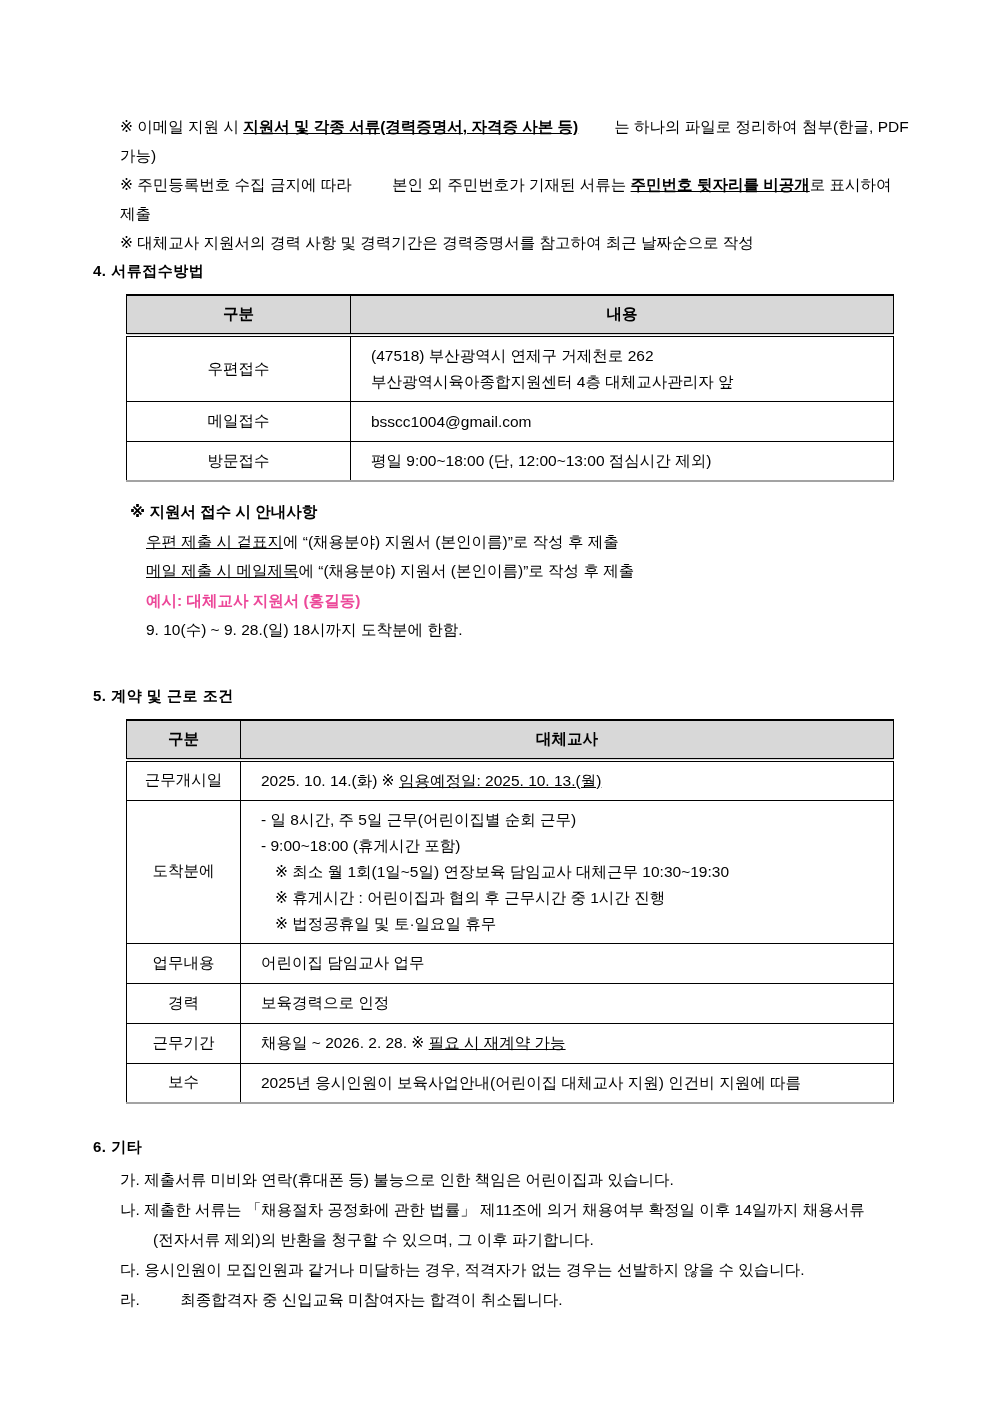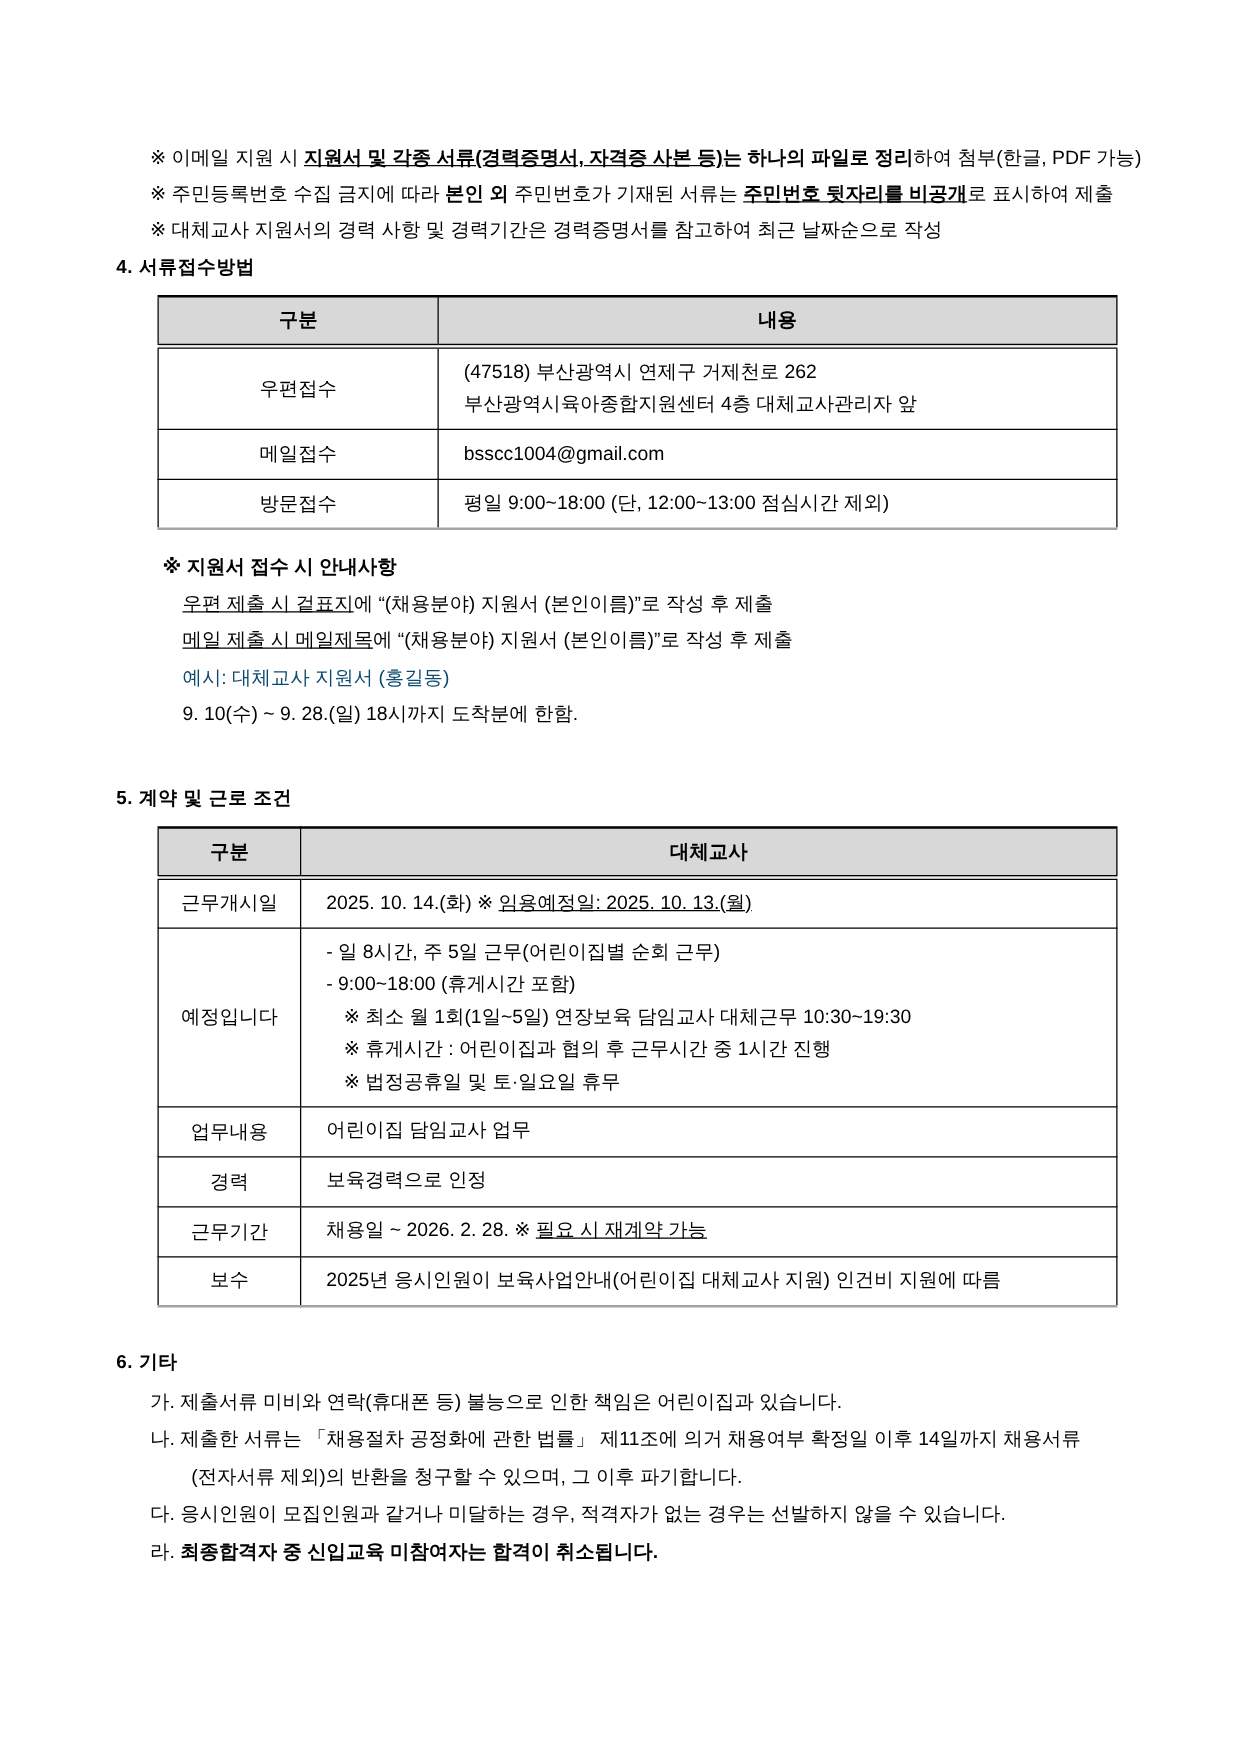--- a/index.html
+++ b/index.html
@@ -20,7 +20,7 @@
 
   
   .top-notes { margin-left: 120px; margin-right: 70px; line-height: 29px; }
-  .b { font-weight: bold; }
+  .b { font-weight: normal; padding-left: 36px; }
   .u { text-decoration: underline; }
   .bu { font-weight: bold; text-decoration: underline; }
   .blue { color: #0c4a6e; font-weight: normal; }

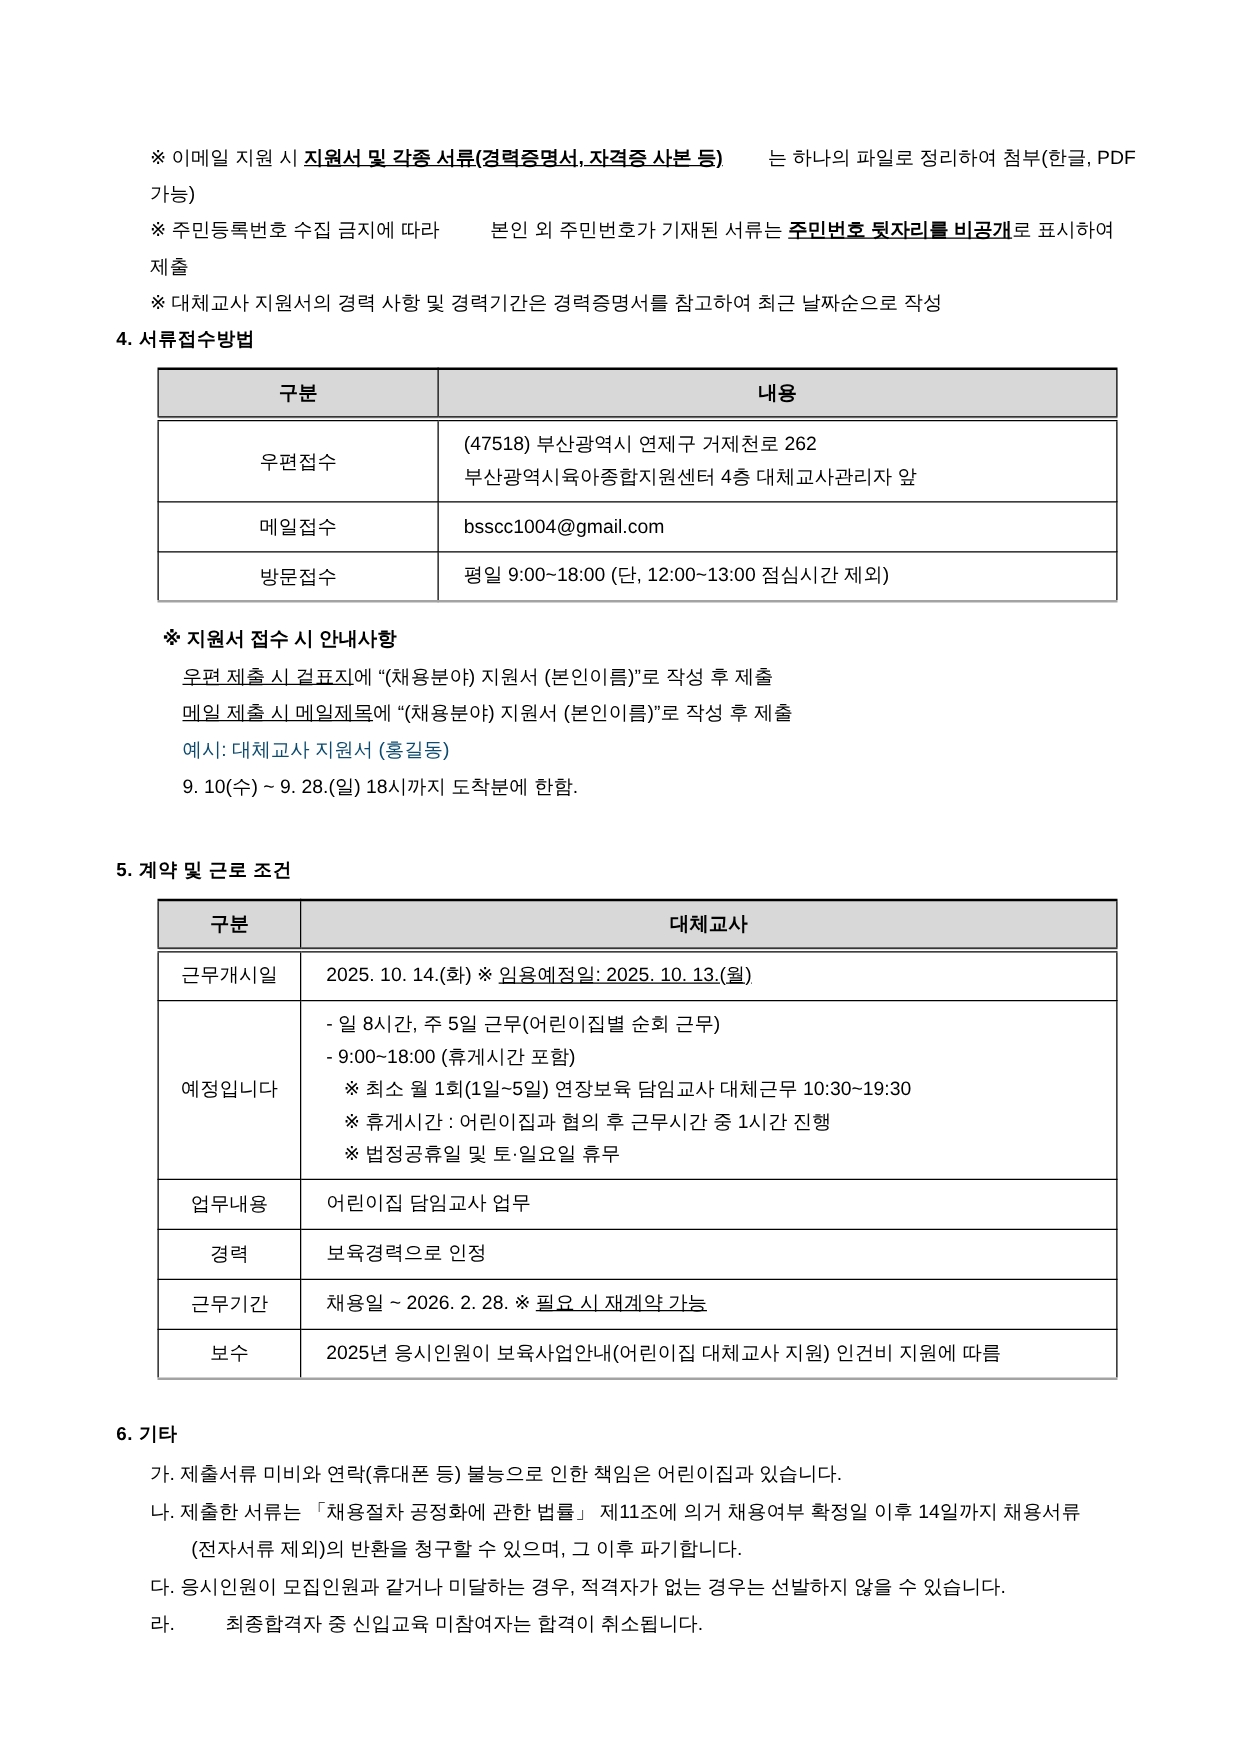--- a/index.html
+++ b/index.html
@@ -23,7 +23,7 @@
   .b { font-weight: normal; padding-left: 36px; }
   .u { text-decoration: underline; }
   .bu { font-weight: bold; text-decoration: underline; }
-  .blue { color: #0c4a6e; font-weight: normal; }
+  .blue { color: #ec4899; font-weight: bold; }
 
   
   .sec-title { margin-left: 93px; font-size: 15px; font-weight: bold; letter-spacing: 0.5px; }

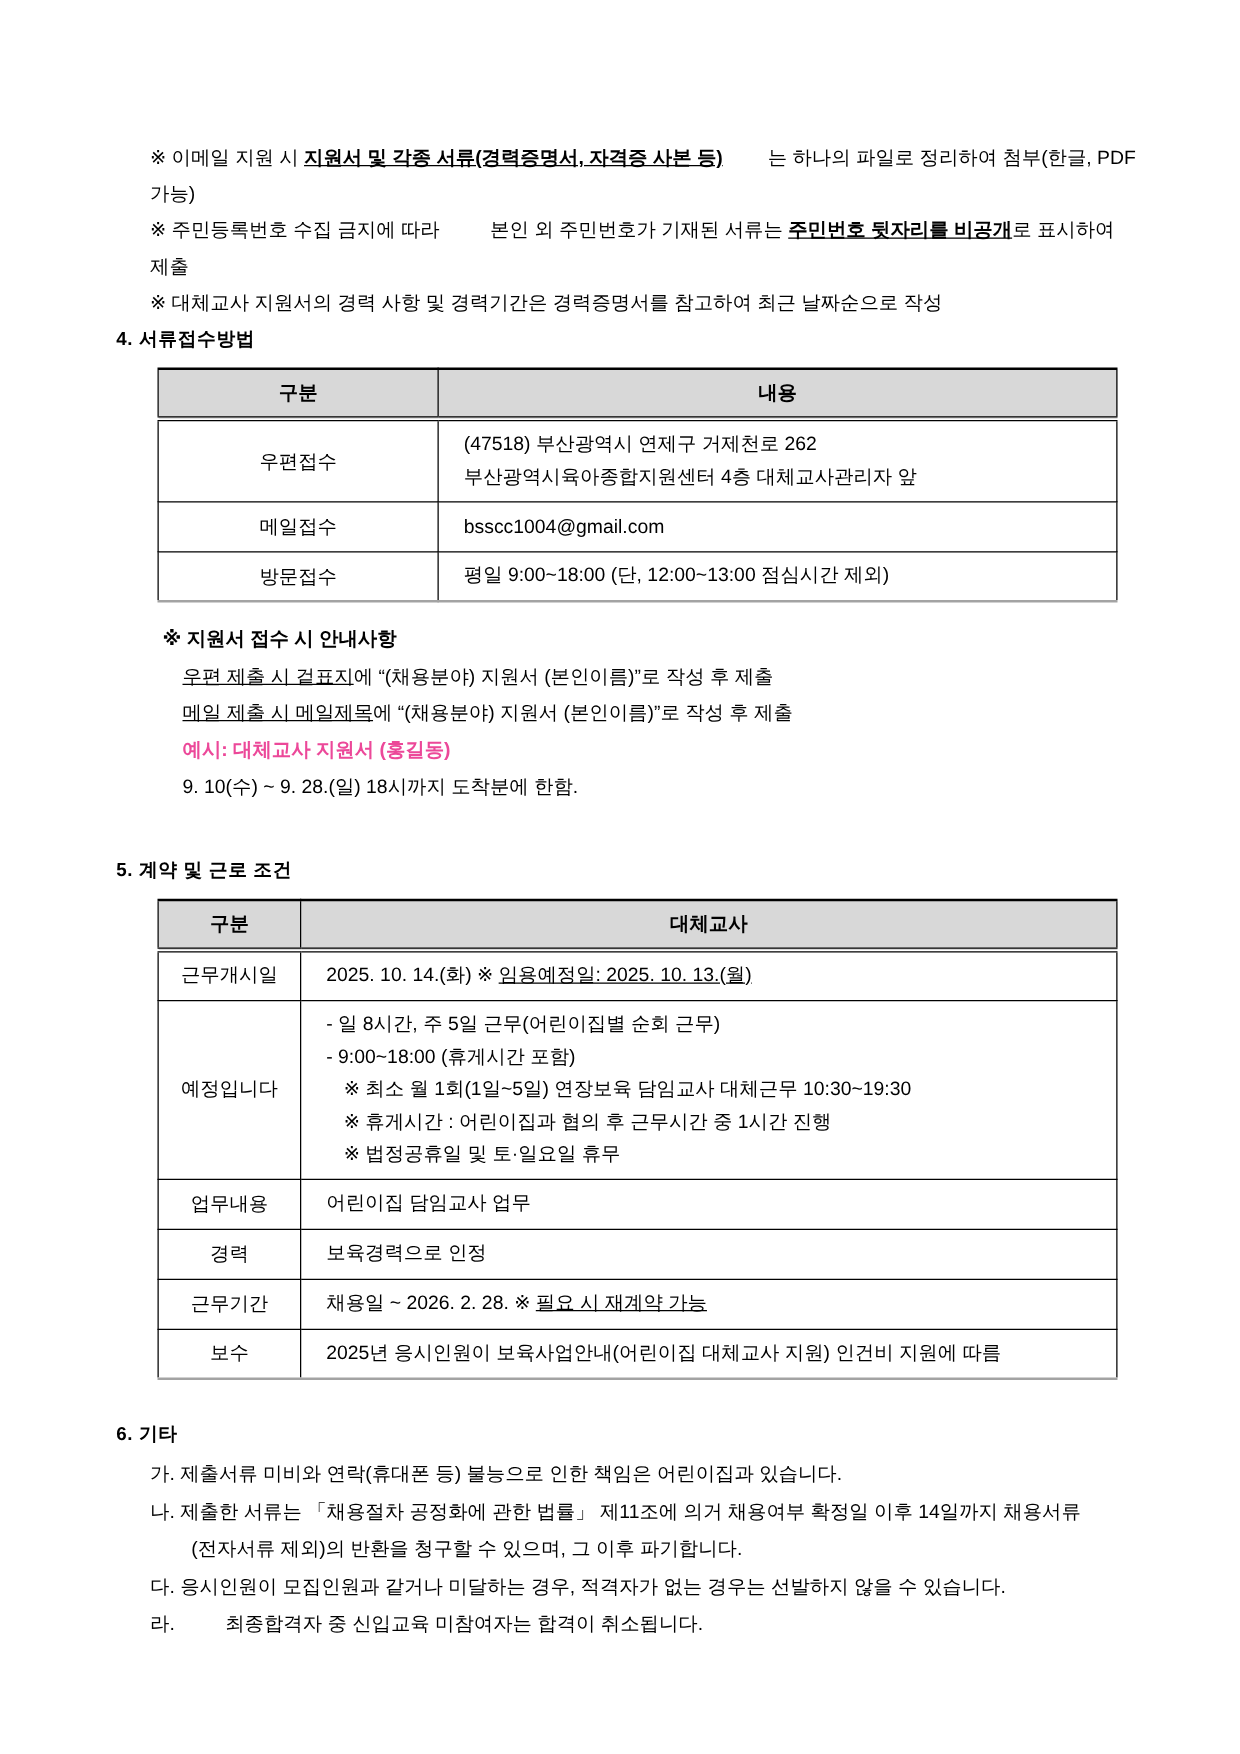--- a/index.html
+++ b/index.html
@@ -144,7 +144,7 @@
           <td class="cell-value"><span>2025. 10. 14.(화) ※ </span><span class="u">임용예정일: 2025. 10. 13.(월)</span></td>
         </tr>
         <tr>
-          <td class="cell-label">예정입니다</td>
+          <td class="cell-label">도착분에</td>
           <td class="cell-value">
             <div>- 일 8시간, 주 5일 근무(어린이집별 순회 근무)</div>
             <div>- 9:00~18:00 (휴게시간 포함)</div>

